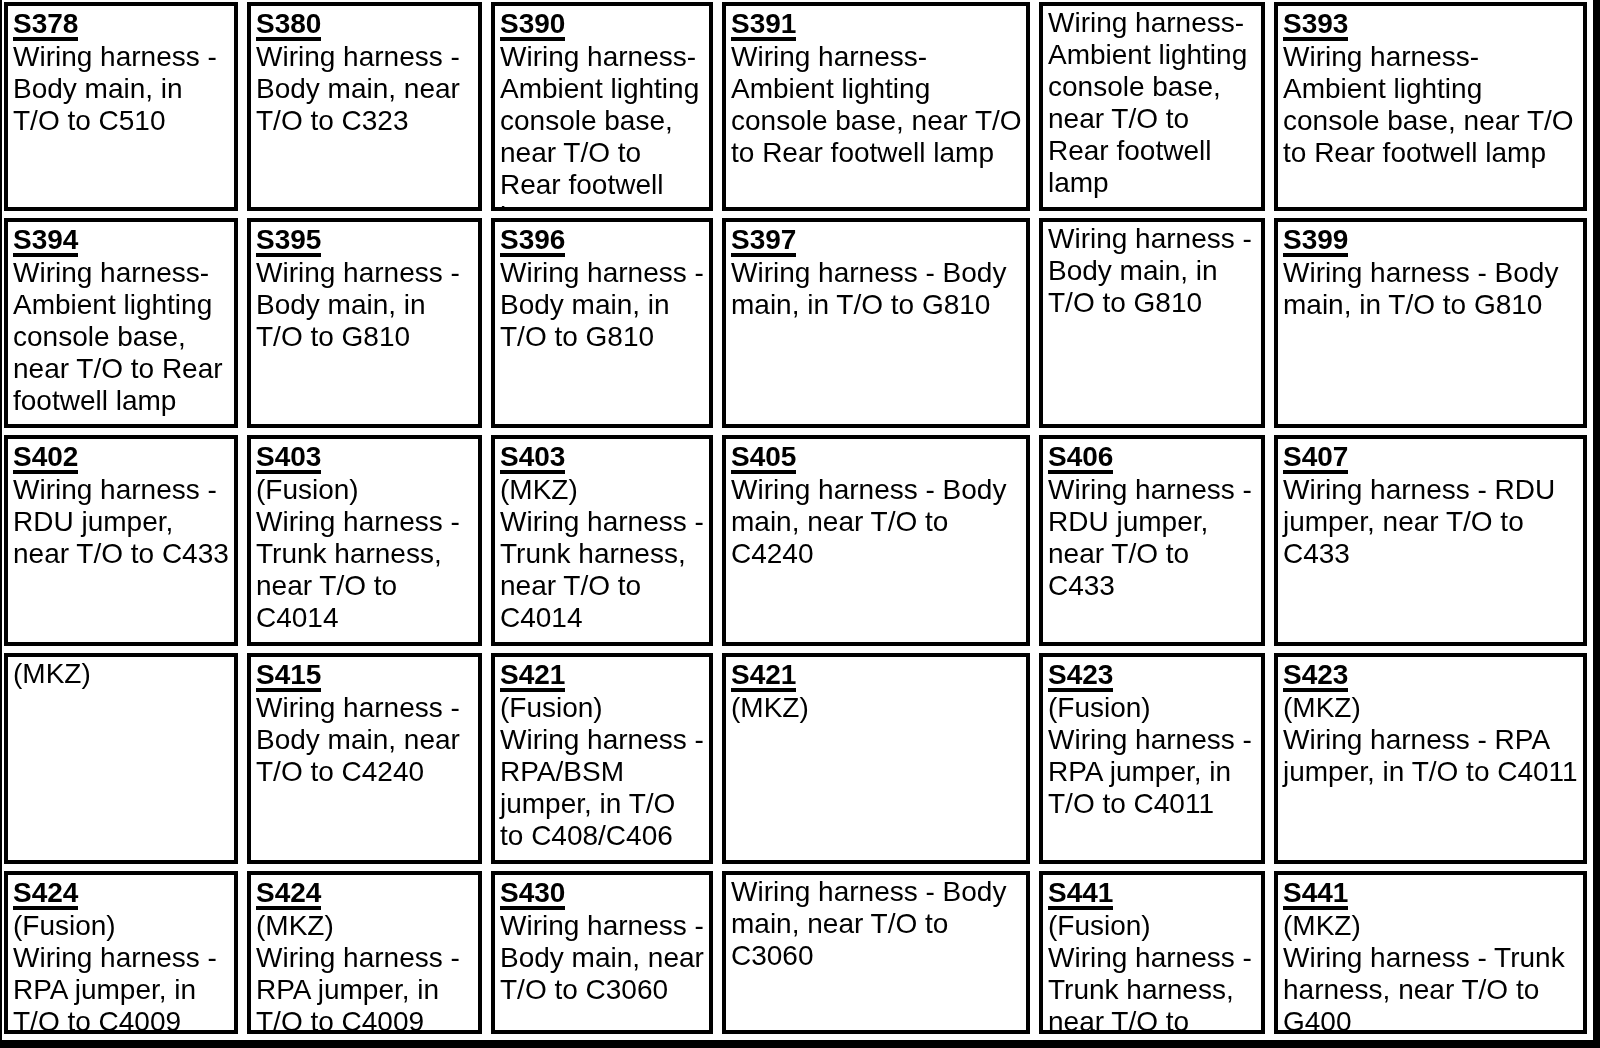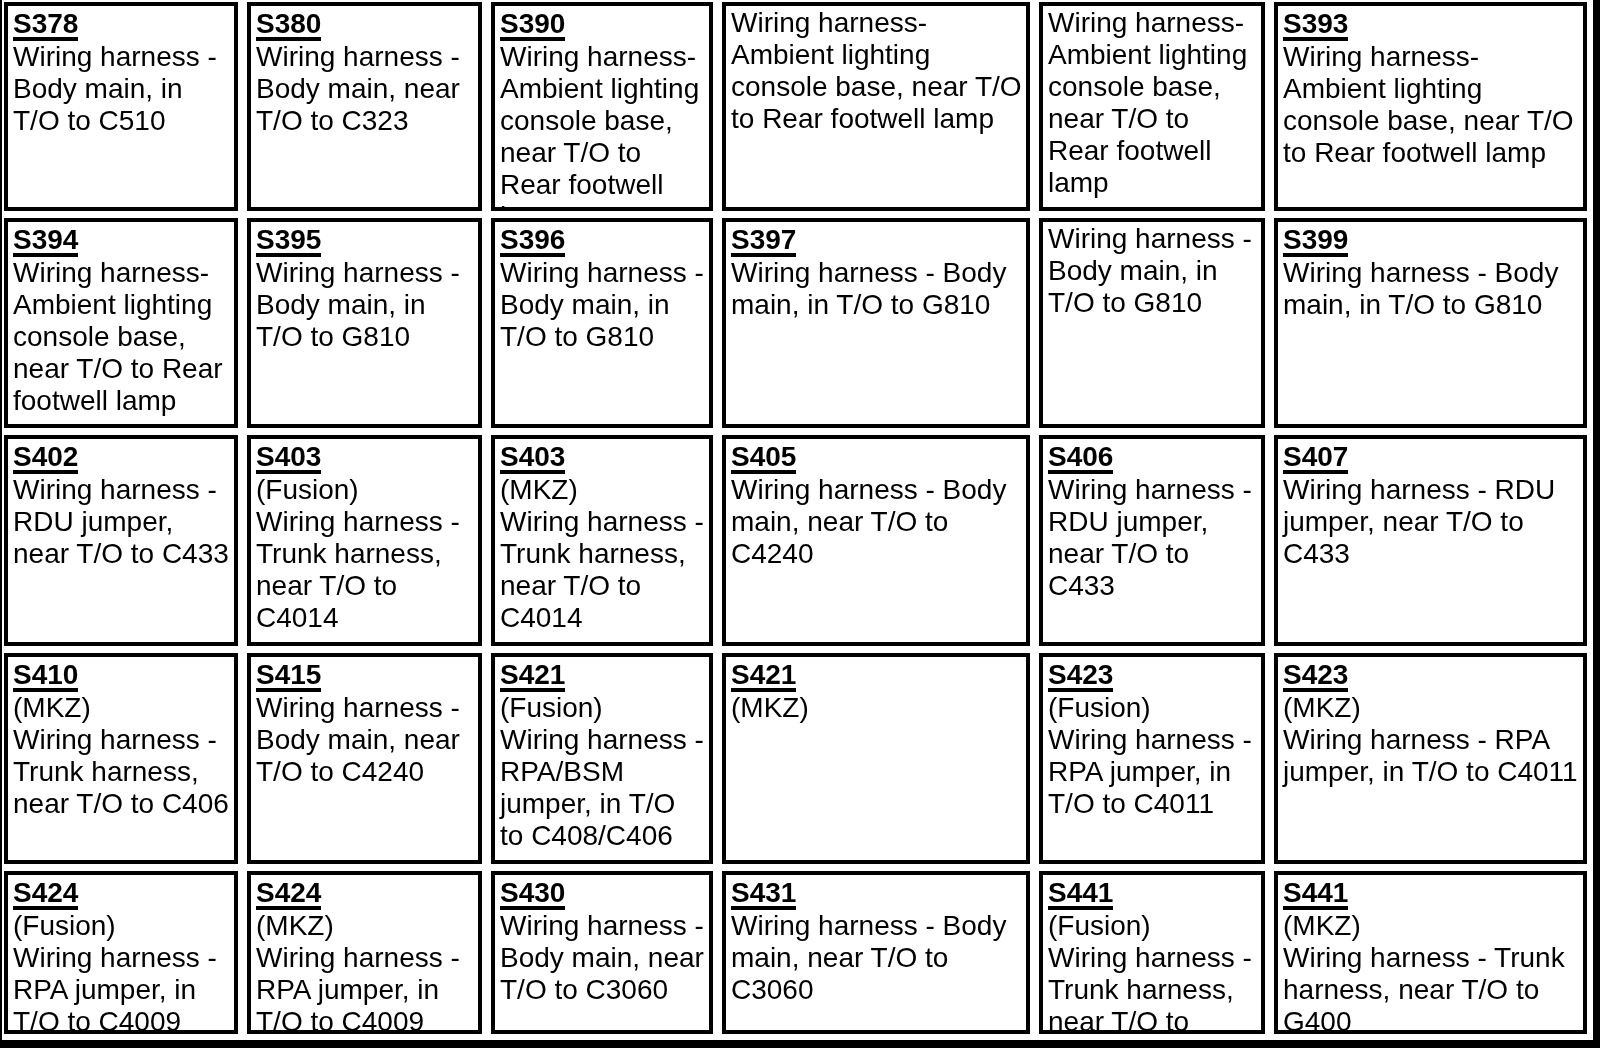--- a/index.html
+++ b/index.html
@@ -81,6 +81,9 @@
     <div class="desc">Wiring harness- Ambient lighting console base, near T/O to Rear footwell lamp</div>
   </div>
       <div class="cell">
+    <div class="id-line">
+      <span class="splice-id">S391</span>
+    </div>
 
     <div class="desc">Wiring harness- Ambient lighting console base, near T/O to Rear footwell lamp</div>
   </div>

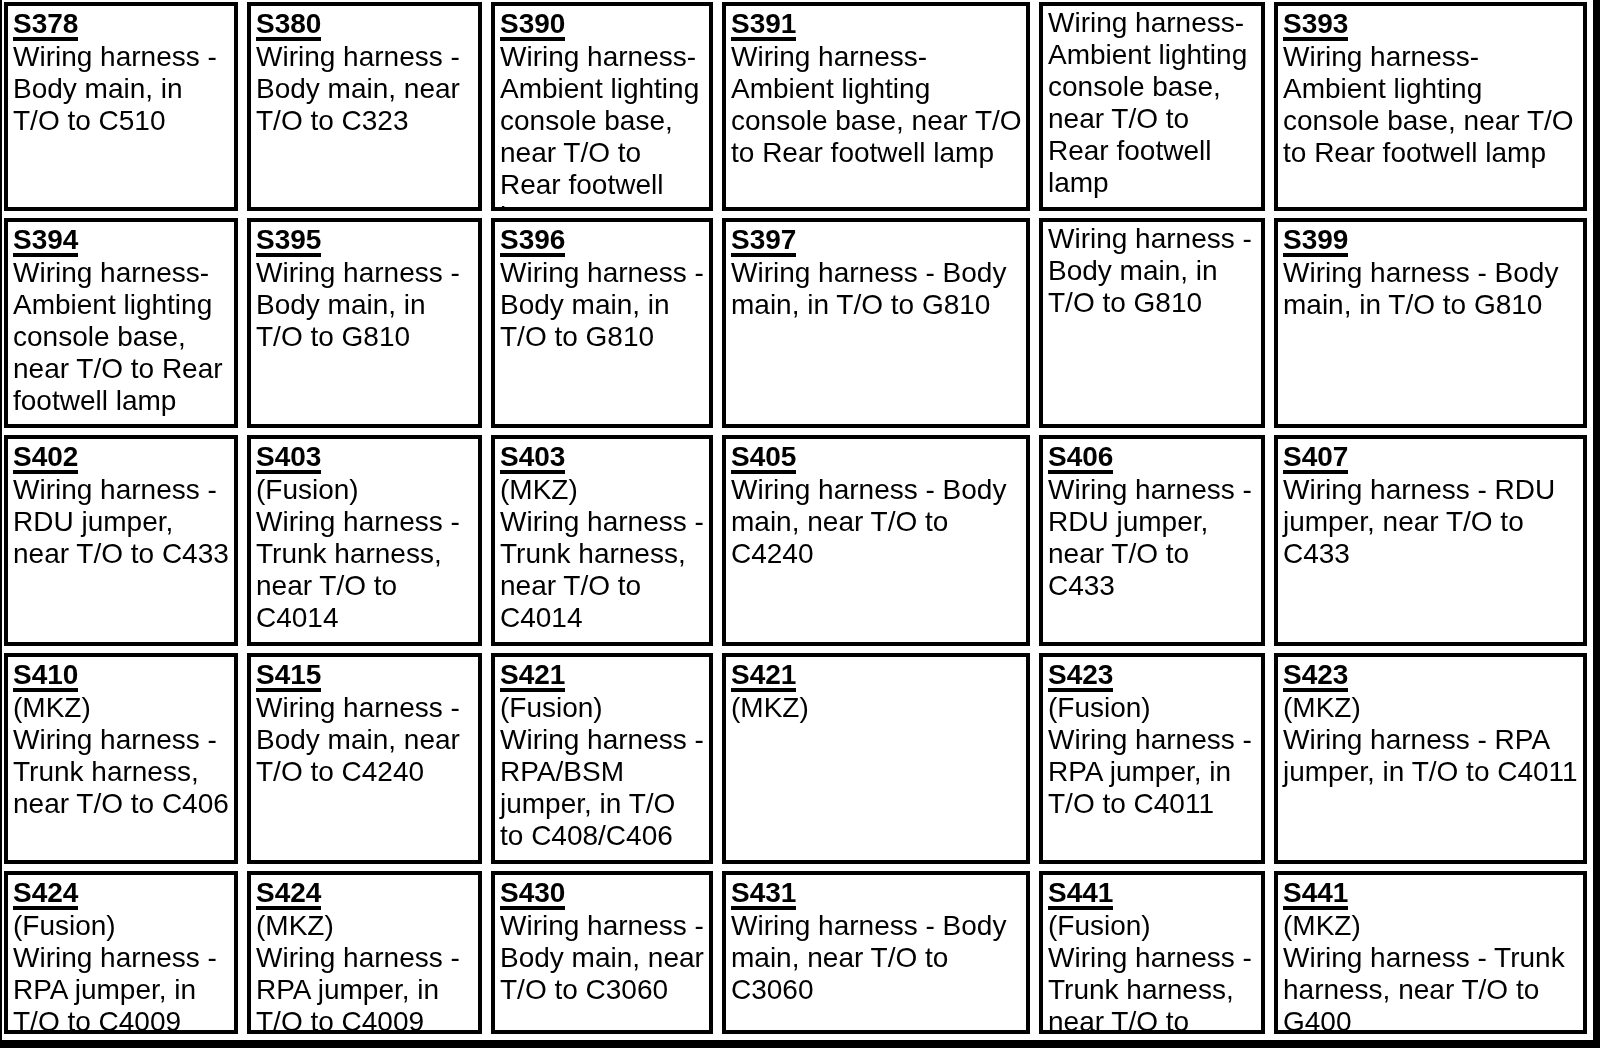--- a/index.html
+++ b/index.html
@@ -180,9 +180,6 @@
     <div class="desc">Wiring harness - RDU jumper, near T/O to C433</div>
   </div>
       <div class="cell">
-    <div class="id-line">
-      <span class="splice-id">S410</span>
-    </div>
     <div class="variant">(MKZ)</div>
     <div class="desc">Wiring harness - Trunk harness, near T/O to C406</div>
   </div>

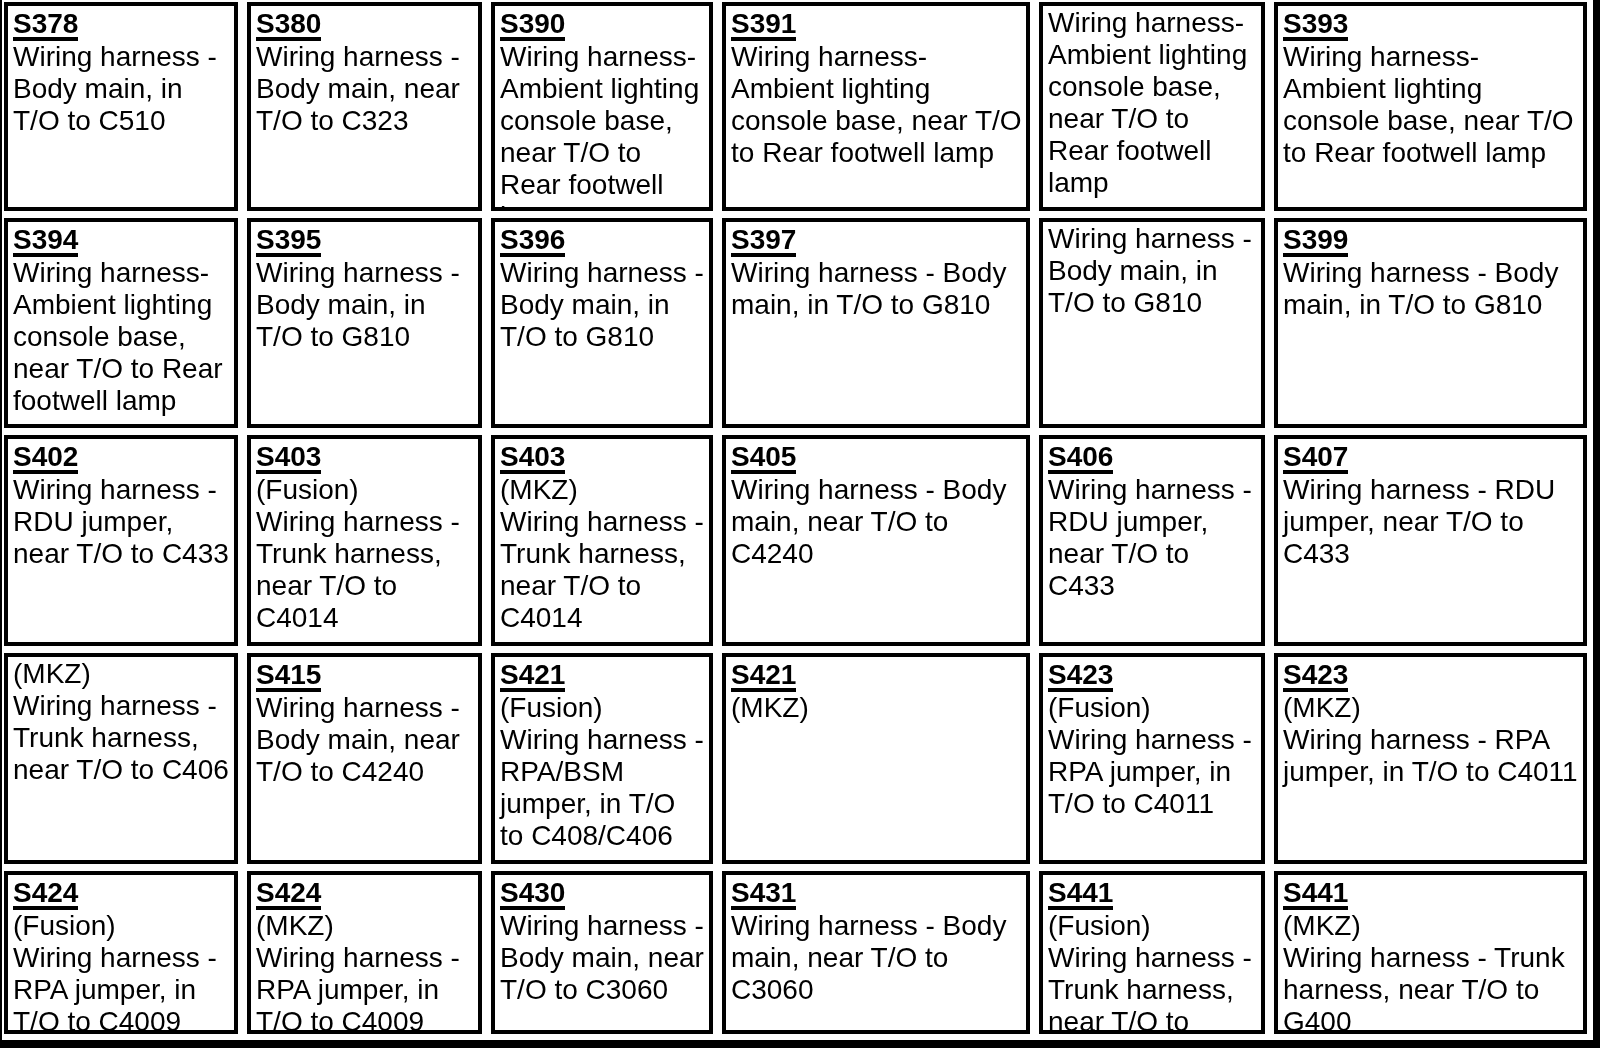--- a/index.html
+++ b/index.html
@@ -181,7 +181,6 @@
   </div>
       <div class="cell">
     <div class="variant">(MKZ)</div>
-    <div class="desc">Wiring harness - Trunk harness, near T/O to C406</div>
   </div>
       <div class="cell">
     <div class="id-line">

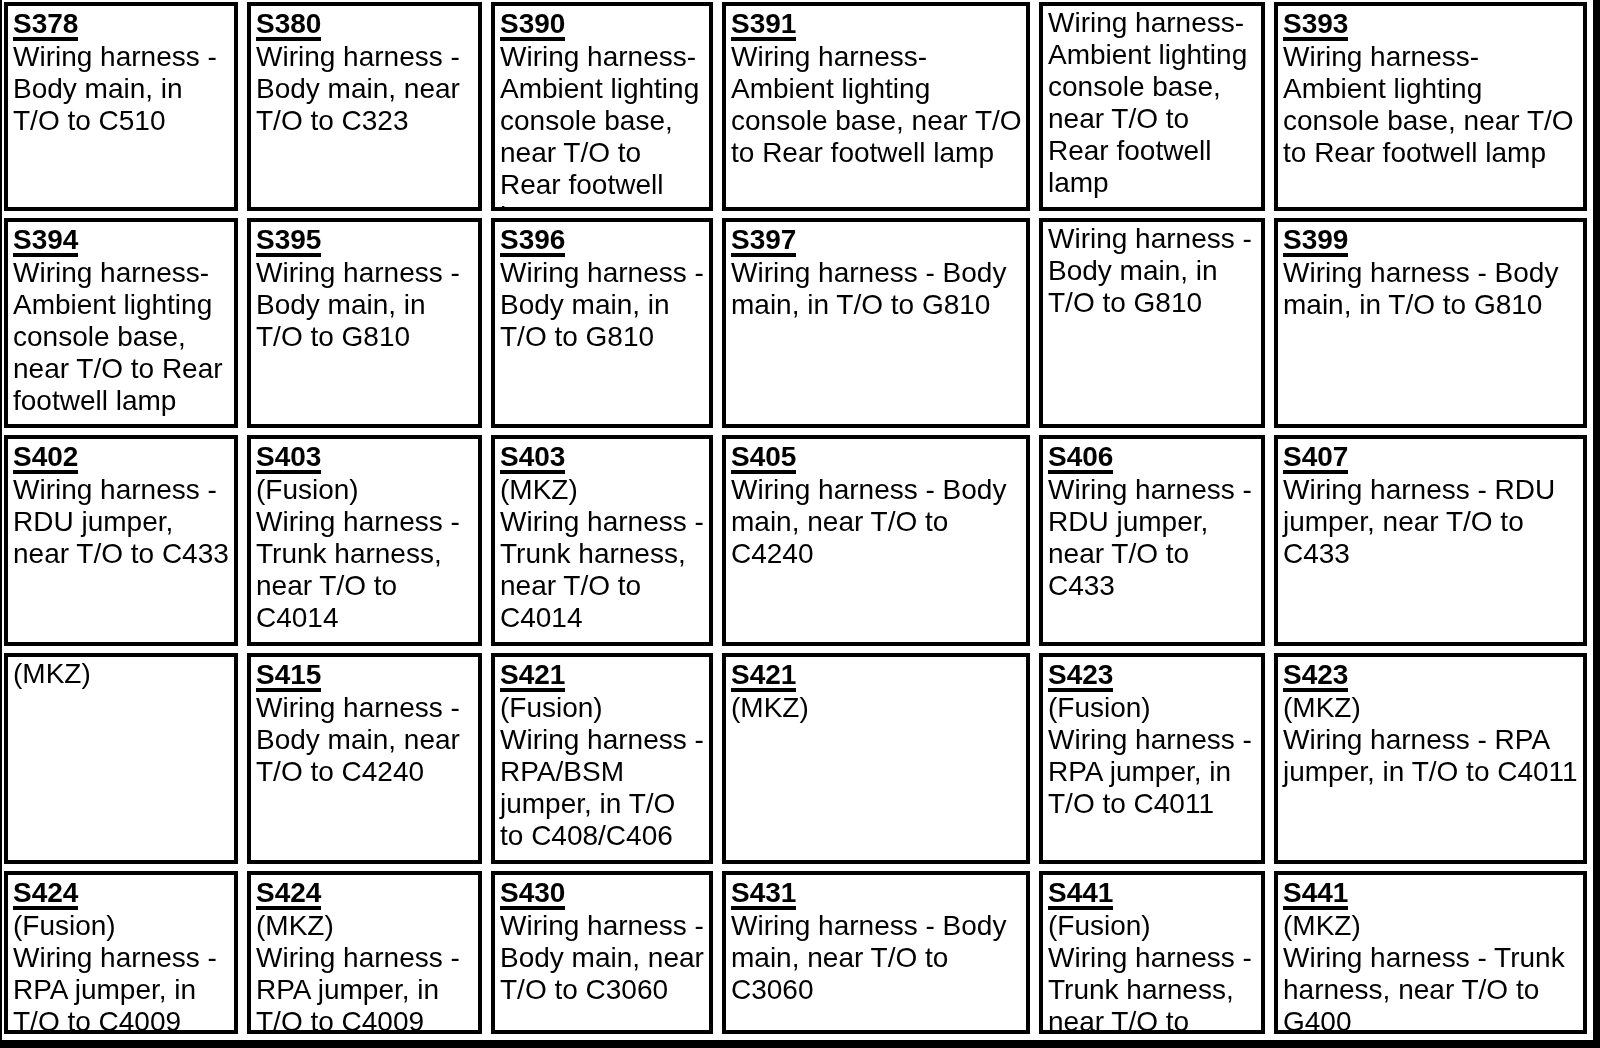--- a/index.html
+++ b/index.html
@@ -238,9 +238,6 @@
     <div class="desc">Wiring harness - Body main, near T/O to C3060</div>
   </div>
       <div class="cell">
-    <div class="id-line">
-      <span class="splice-id">S431</span>
-    </div>
 
     <div class="desc">Wiring harness - Body main, near T/O to C3060</div>
   </div>

